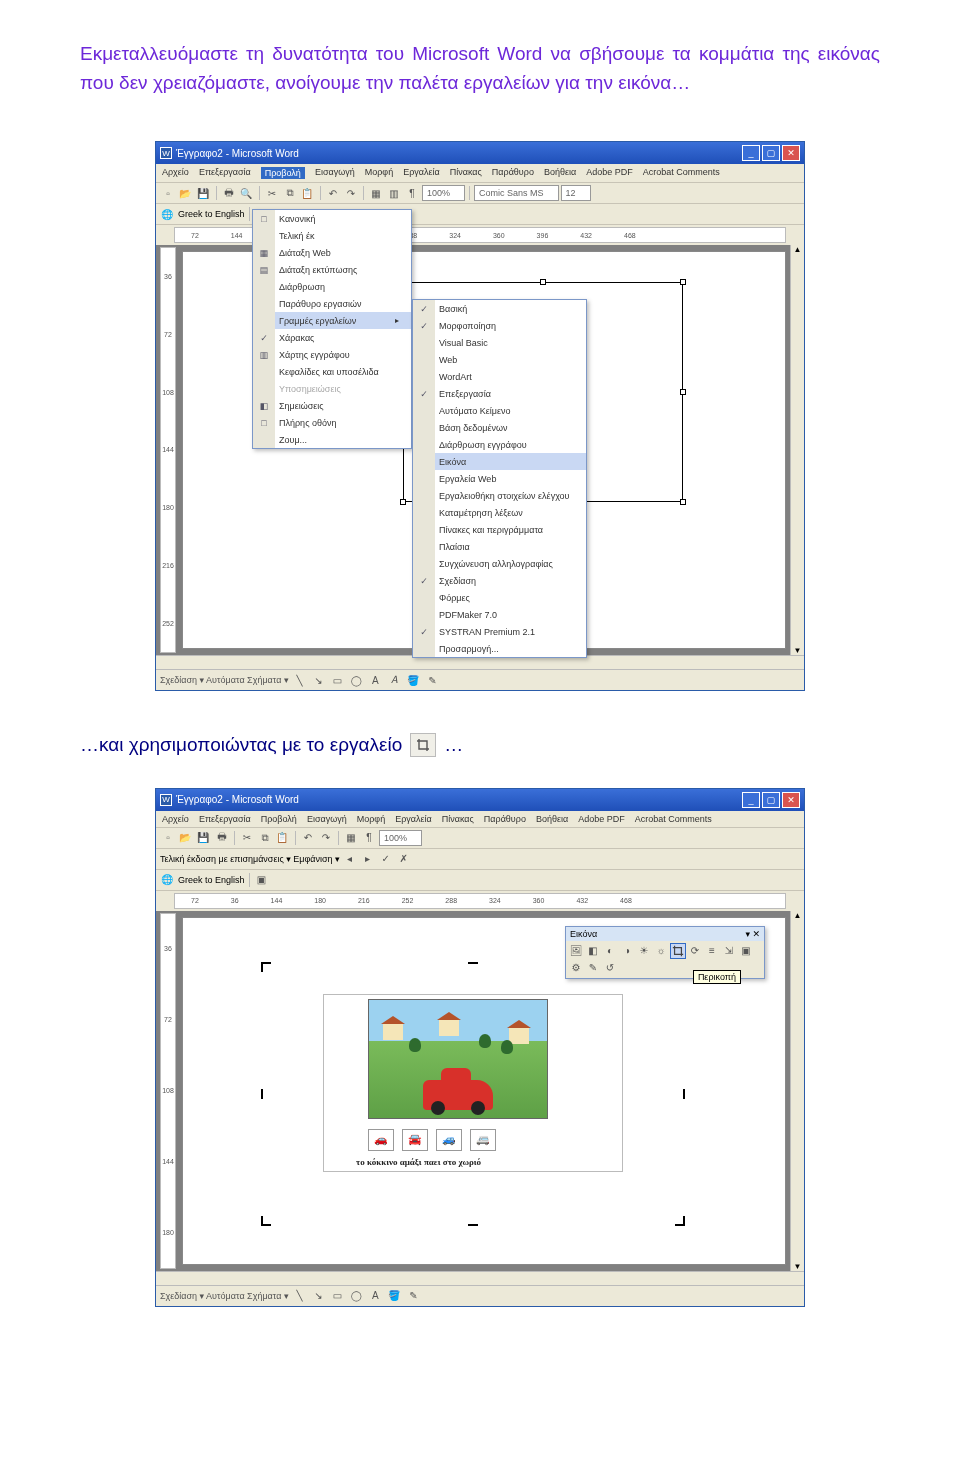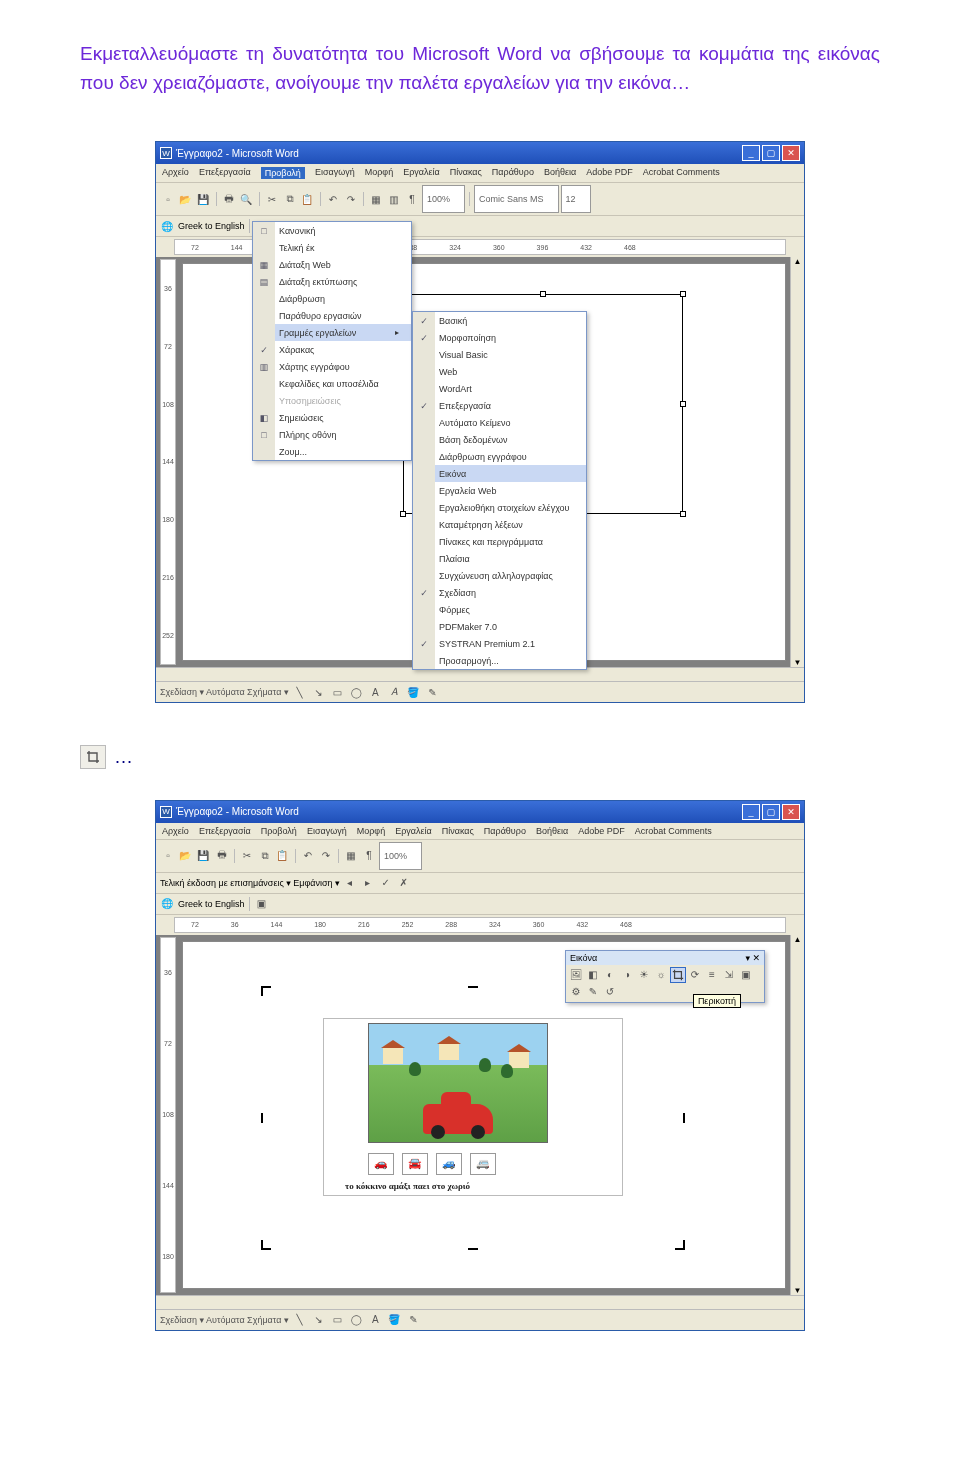--- a/index.html
+++ b/index.html
@@ -86,7 +86,7 @@
   }
   .tb-btn { width: 16px; height: 16px; border: 1px solid transparent; display: inline-flex; align-items: center; justify-content: center; color: #555; font-size: 10px; }
   .tb-sep { width: 1px; height: 14px; background: #bbb; margin: 0 2px; }
-  .tb-field { border: 1px solid #999; background: #fff; padding: 1px 14px 1px 4px; font-size: 9px; height: 28px; display: inline-flex; align-items: center; color: #666; }
+  .tb-field { border: 1px solid #999; background: #fff; padding: 1px 14px 1px 4px; font-size: 9px; height: 16px; display: inline-flex; align-items: center; color: #666; }
   .ruler-h {
     height: 16px;
     background: #fff;

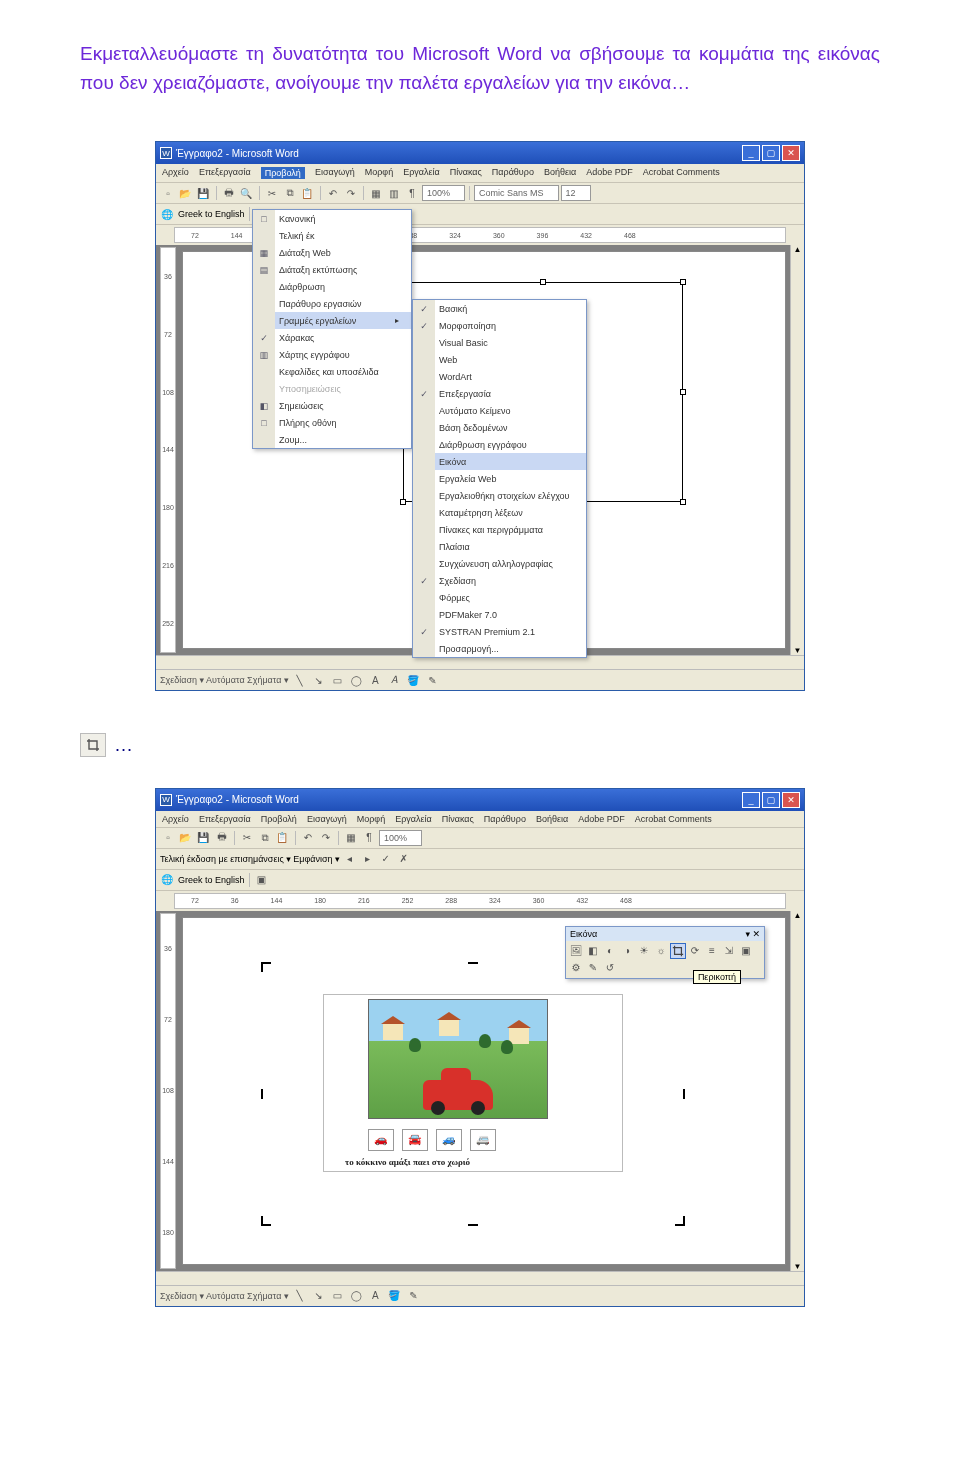--- a/index.html
+++ b/index.html
@@ -505,6 +505,7 @@
 </div>
 
 <p class="para-inline">
+  <span>…και χρησιμοποιώντας με το εργαλείο</span>
   <span class="tool-icon">
     <svg width="14" height="14" viewBox="0 0 14 14">
       <path d="M3 1 L3 11 L13 11 M1 3 L11 3 L11 13" stroke="#555" stroke-width="1.4" fill="none"></path>

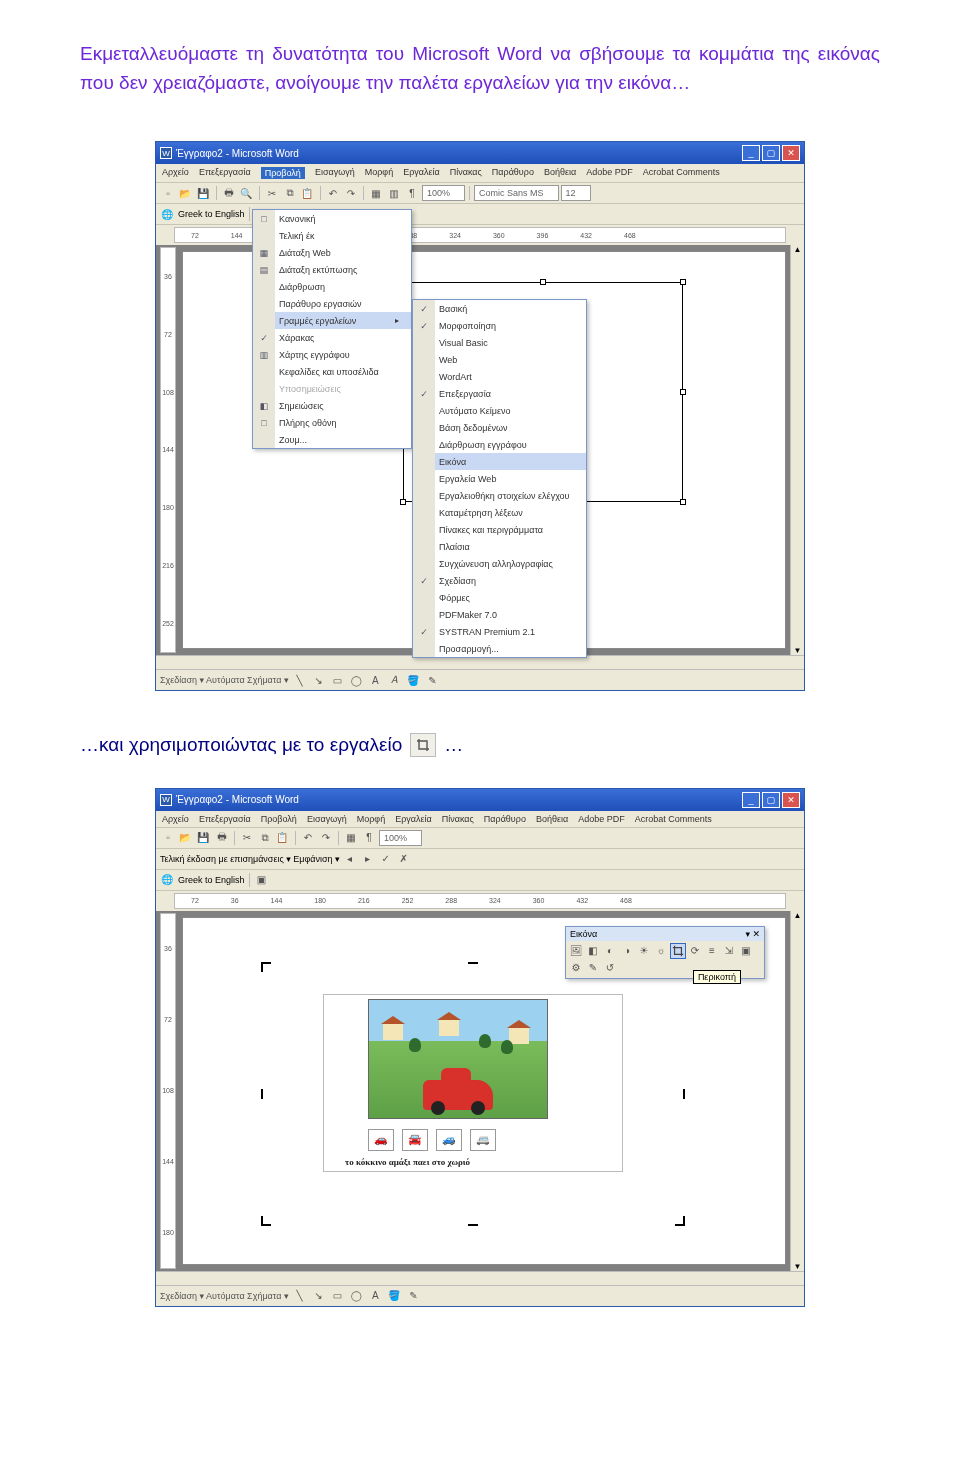--- a/index.html
+++ b/index.html
@@ -626,7 +626,7 @@
           <div class="thumb">🚙</div>
           <div class="thumb">🚐</div>
         </div>
-        <div class="caption-text" style="position:relative; margin-left:17px;">το κόκκινο αμάξι παει στο χωριό</div>
+        <div class="caption-text" style="position:relative; margin-left:28px;">το κόκκινο αμάξι παει στο χωριό</div>
       </div>
 
       <div class="pic-toolbar" style="top:8px; right:20px;">

